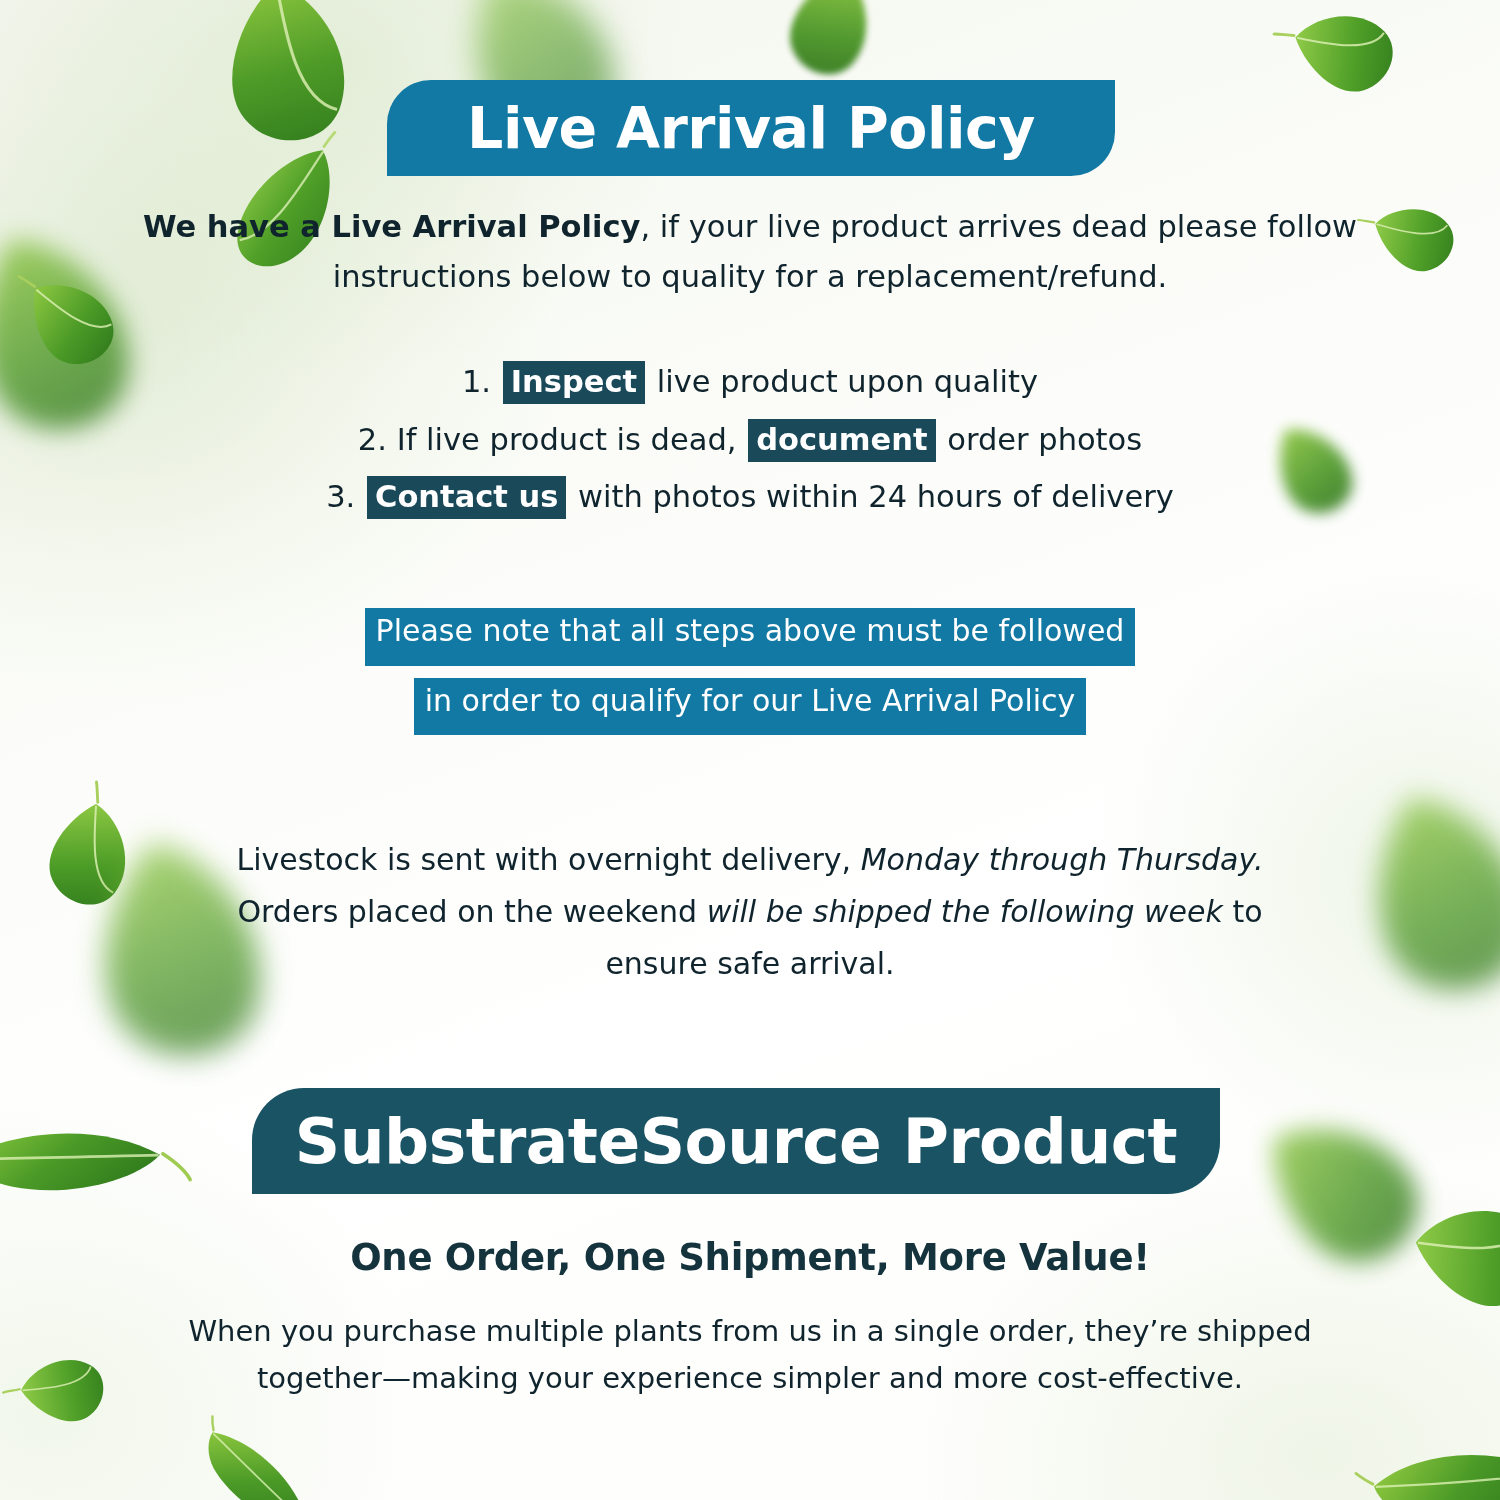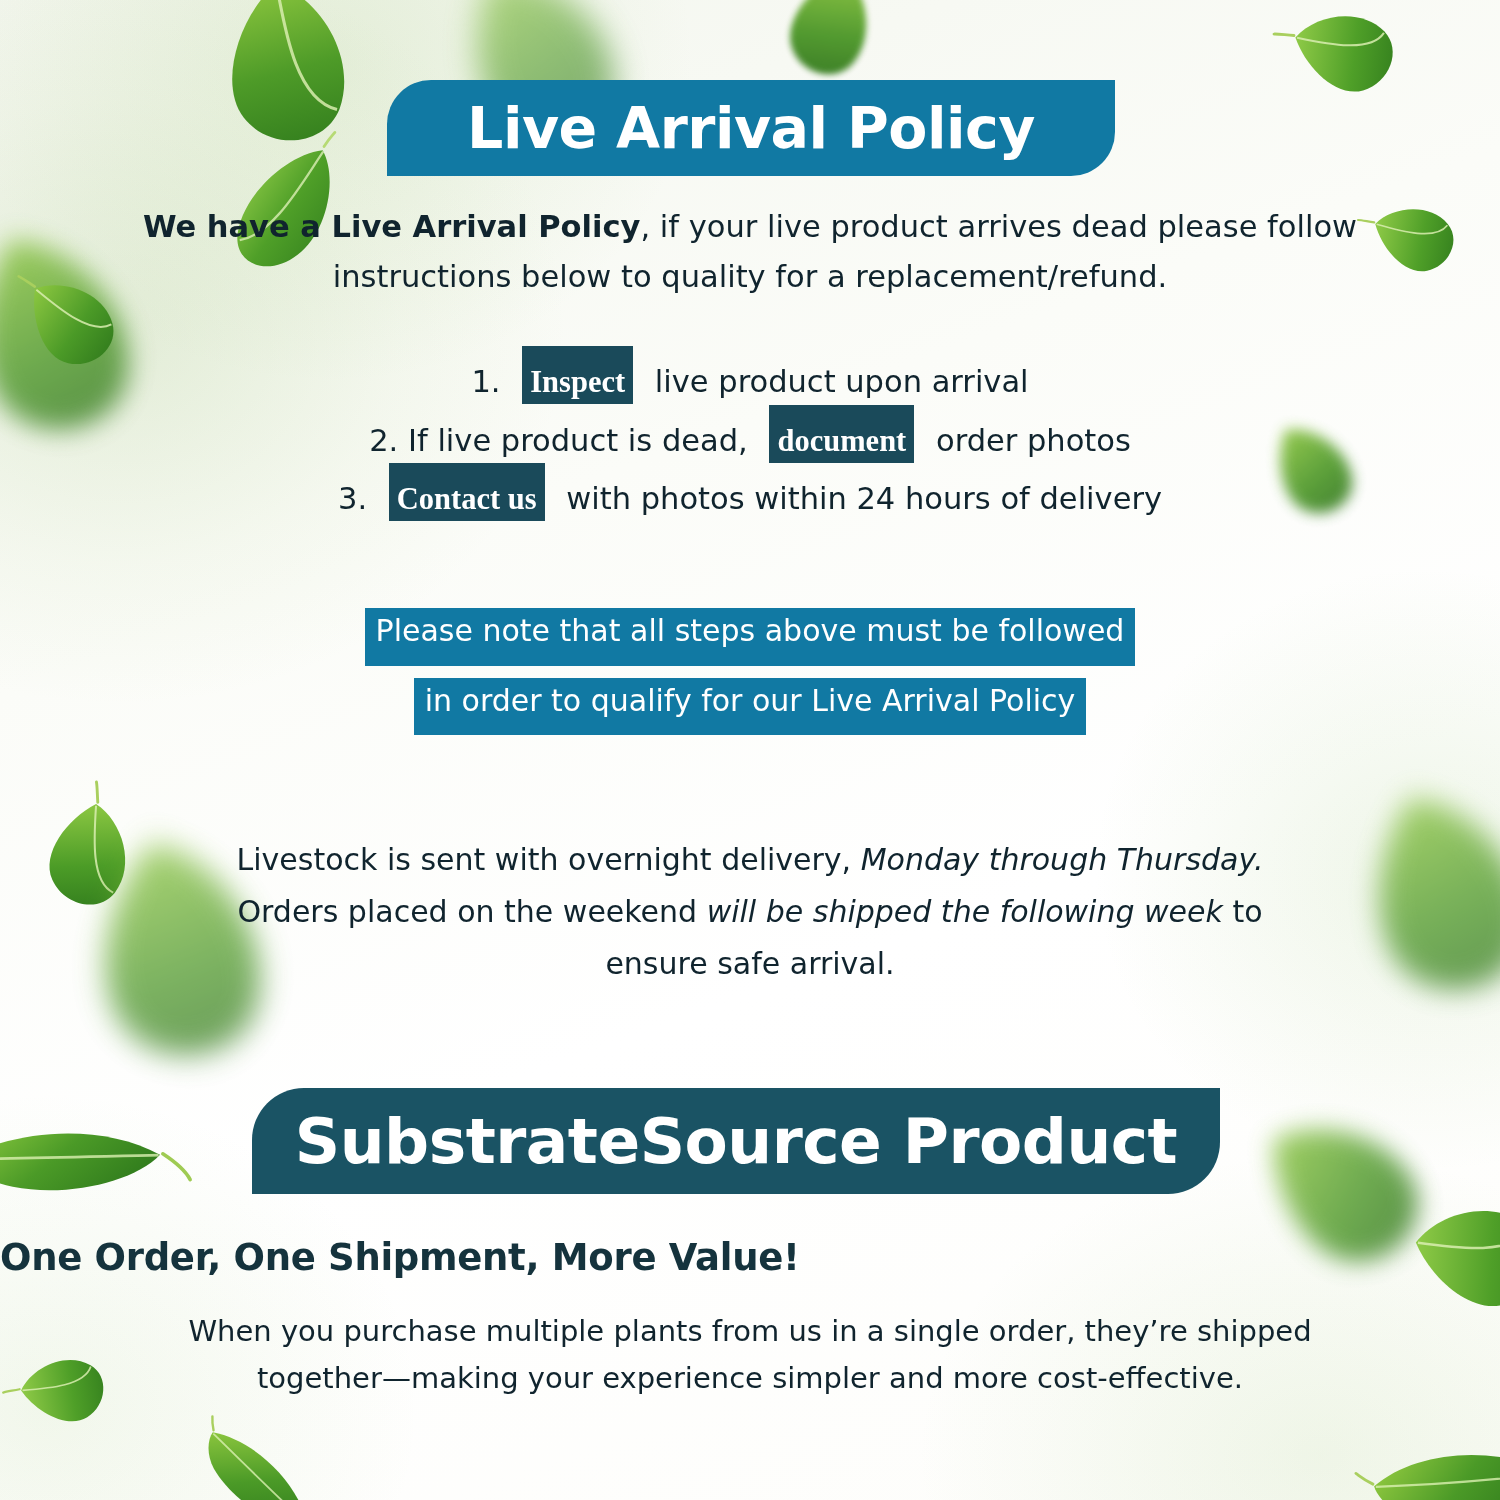--- a/index.html
+++ b/index.html
@@ -109,9 +109,8 @@
     background: #1a4a5a;
     color: #ffffff;
     font-weight: bold;
-    padding: 19px 8px 5px 8px;
-    margin: 0 12px;
-    font-family: Liberation Serif, serif;
+    padding: 3px 8px 5px 8px;
+    margin: 0 2px;
   }
 
   .note {

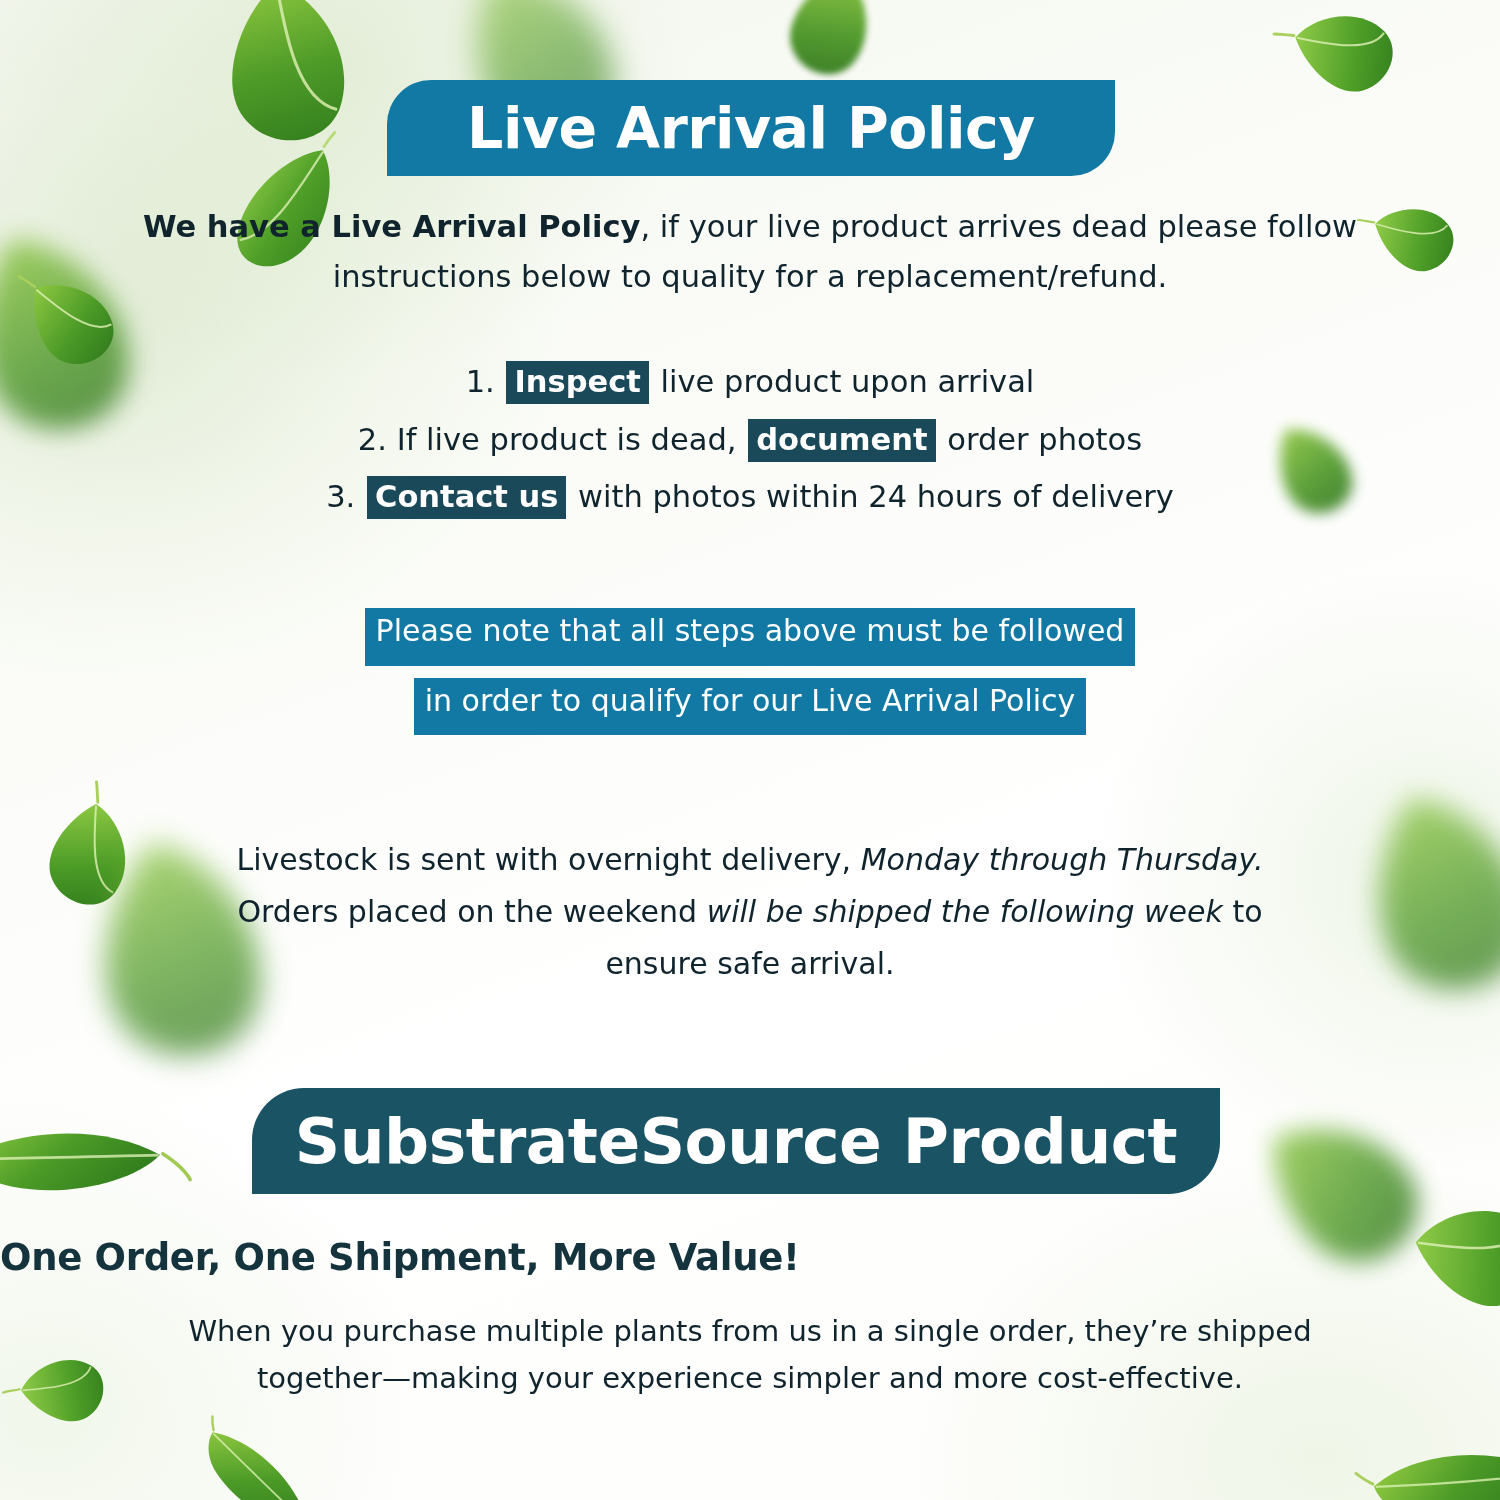--- a/index.html
+++ b/index.html
@@ -432,7 +432,7 @@
       <div class="step-line">
         <span>1.</span>
         <span class="hl">Inspect</span>
-        <span>live product upon arrival</span>
+        <span>live product upon quality</span>
       </div>
 
       <div class="step-line">

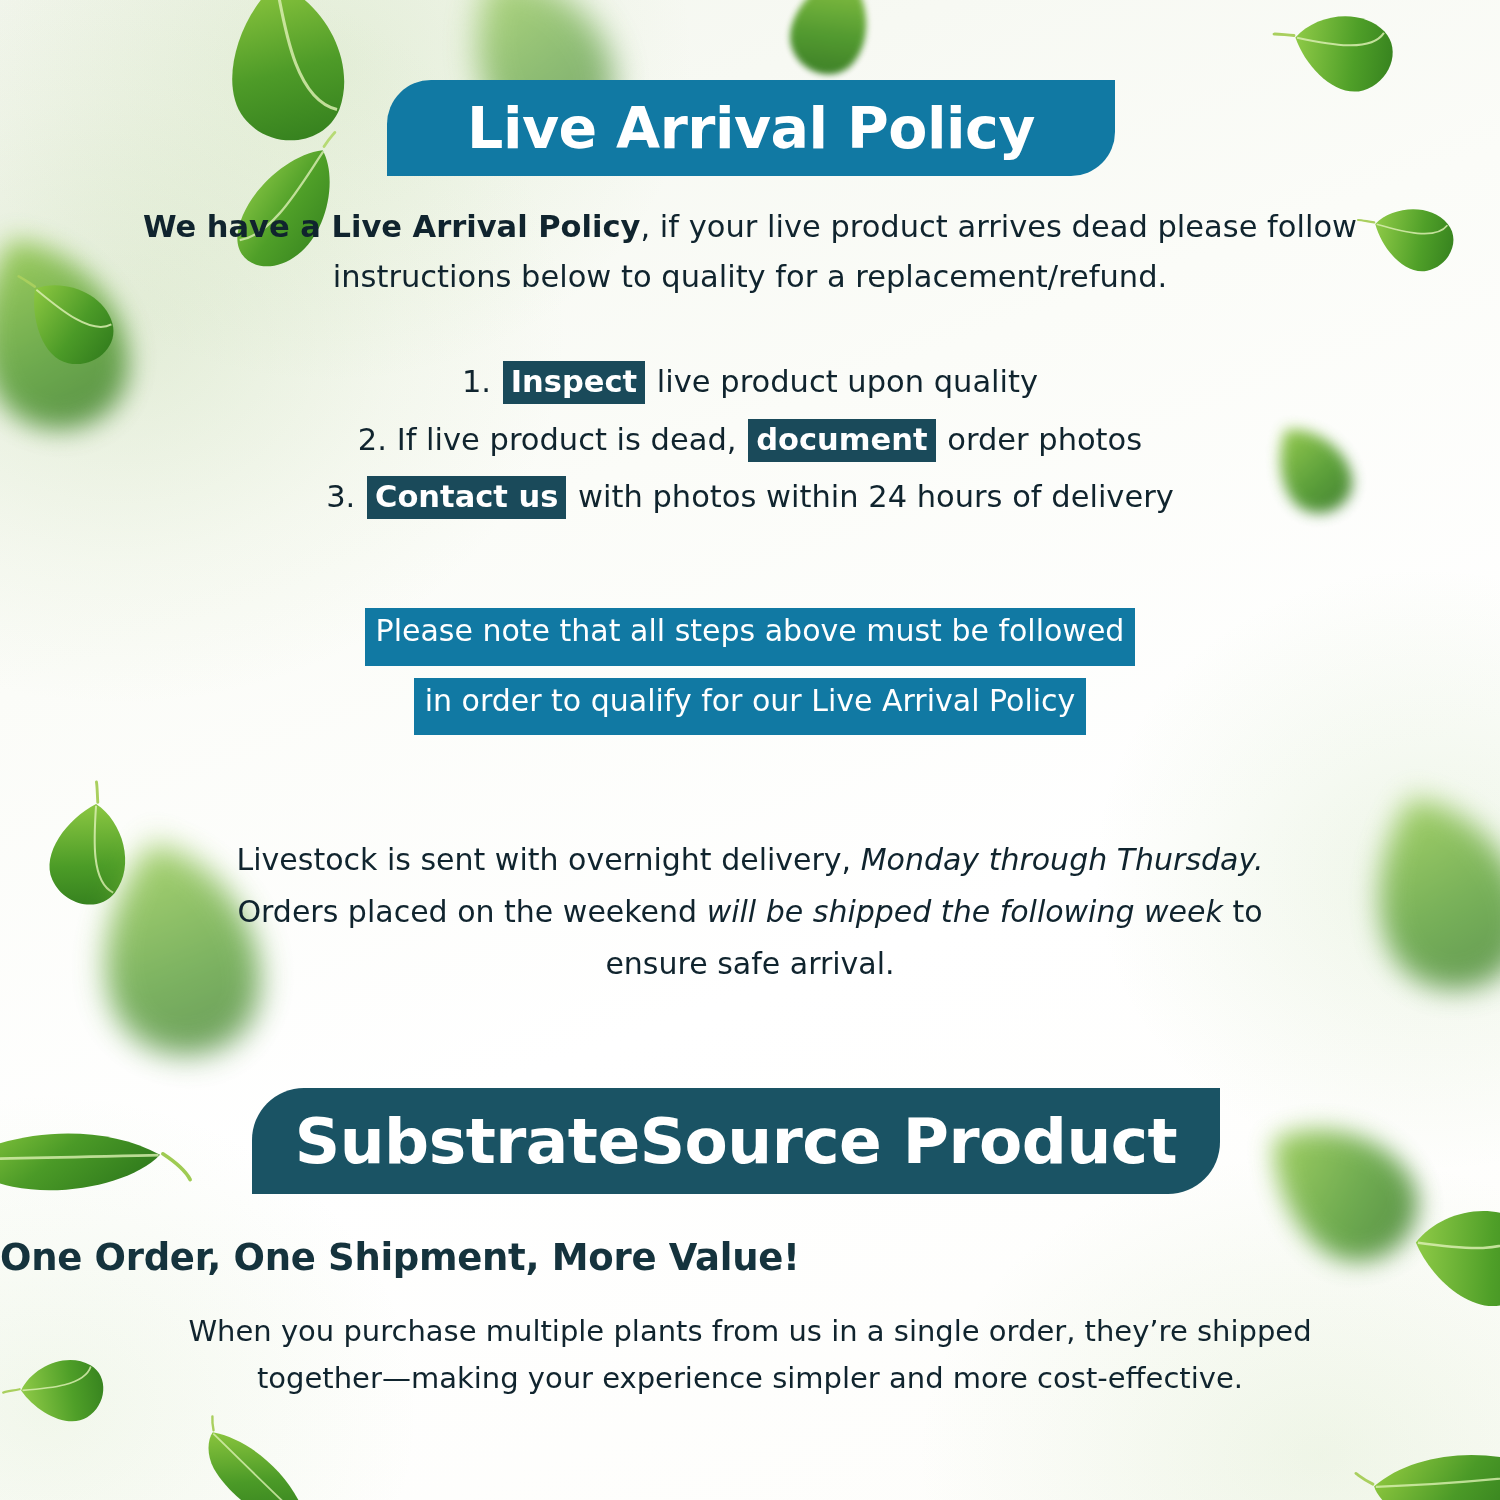--- a/index.html
+++ b/index.html
@@ -143,7 +143,7 @@
     position: absolute;
     top: 1236px;
     width: 100%;
-    text-align: left;
+    text-align: center;
     color: #15333d;
     font-size: 37px;
     font-weight: bold;

